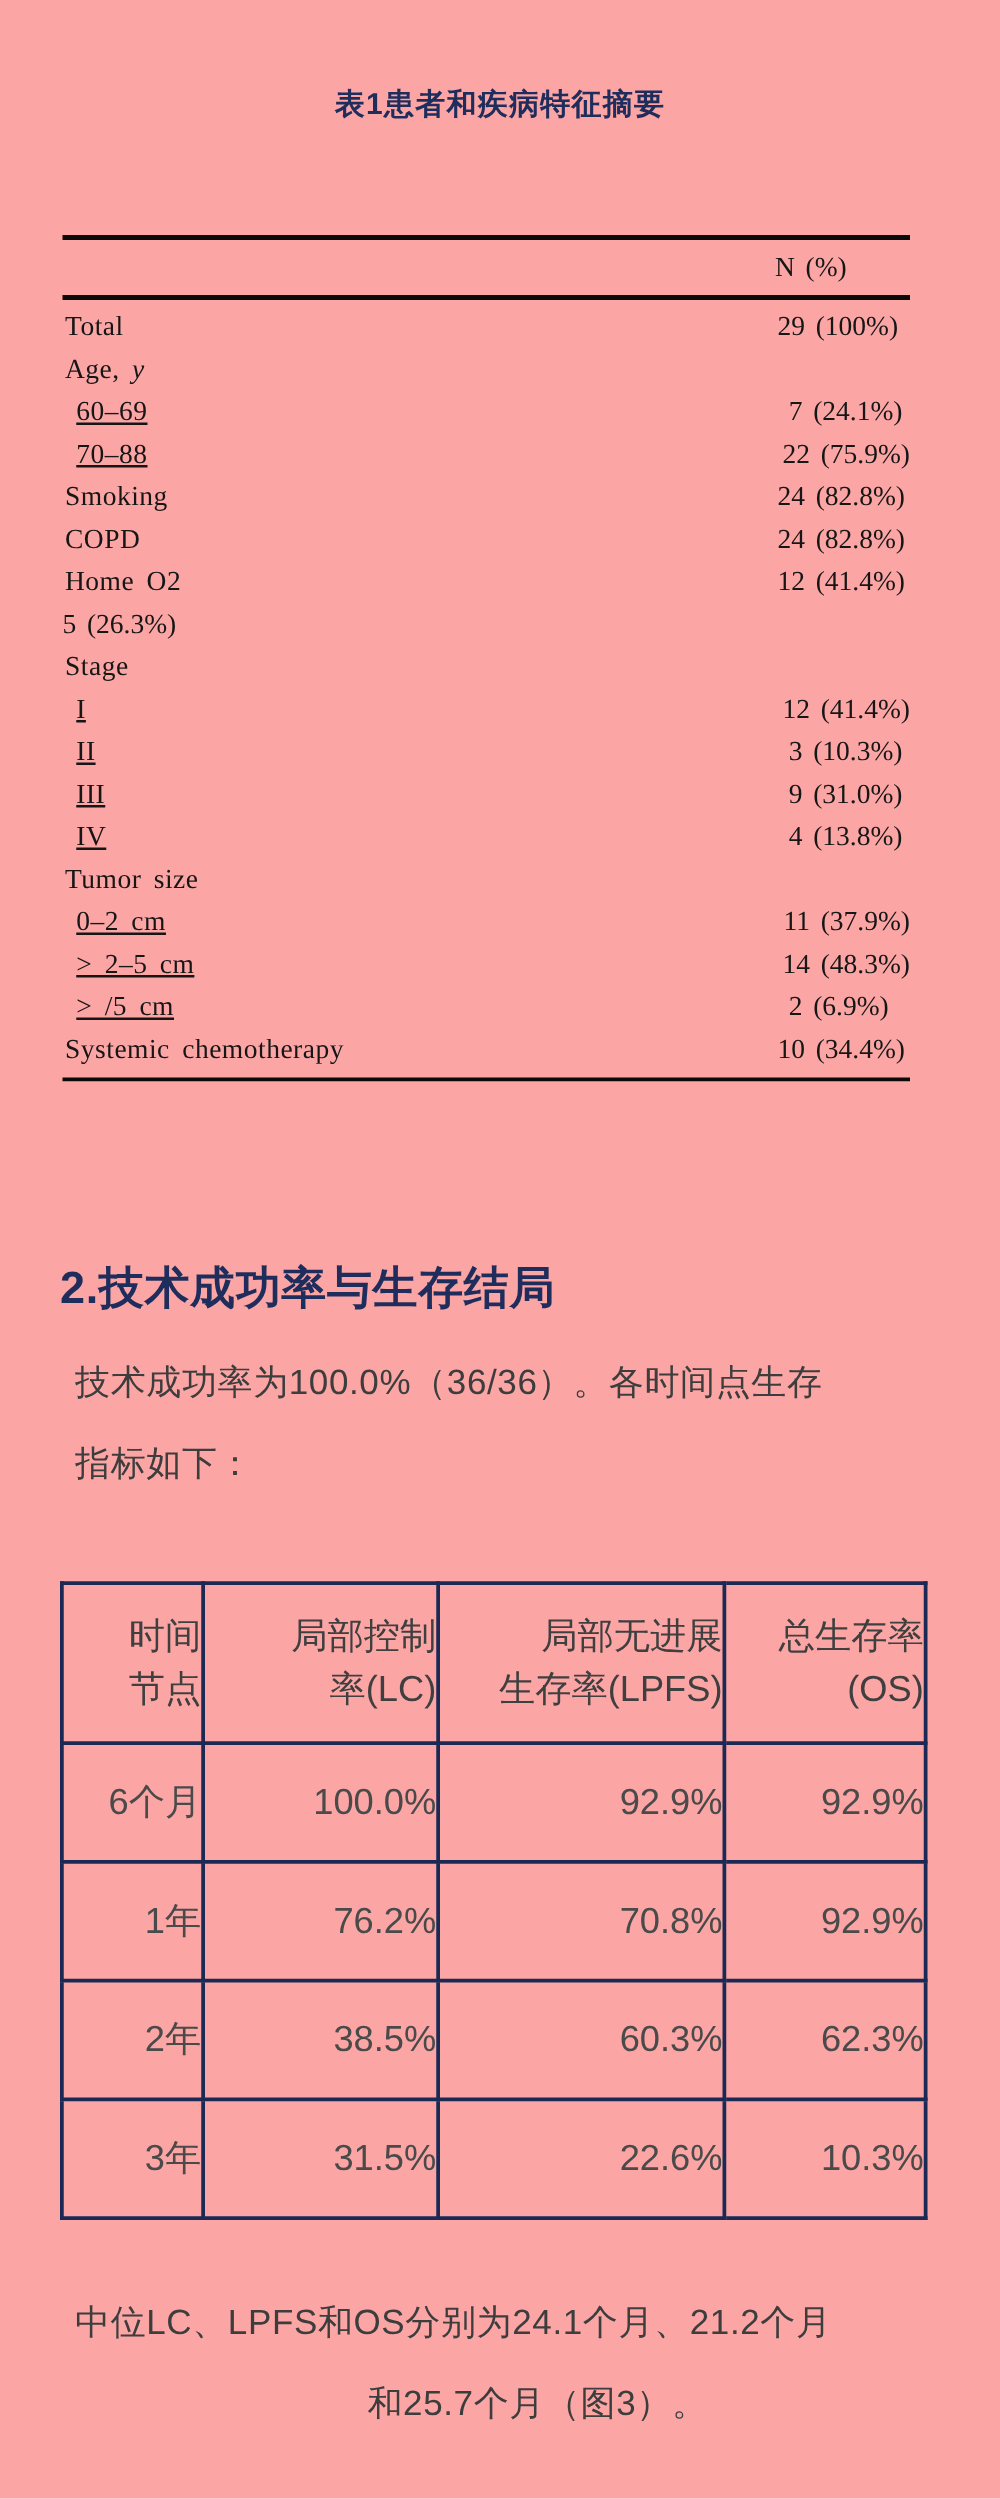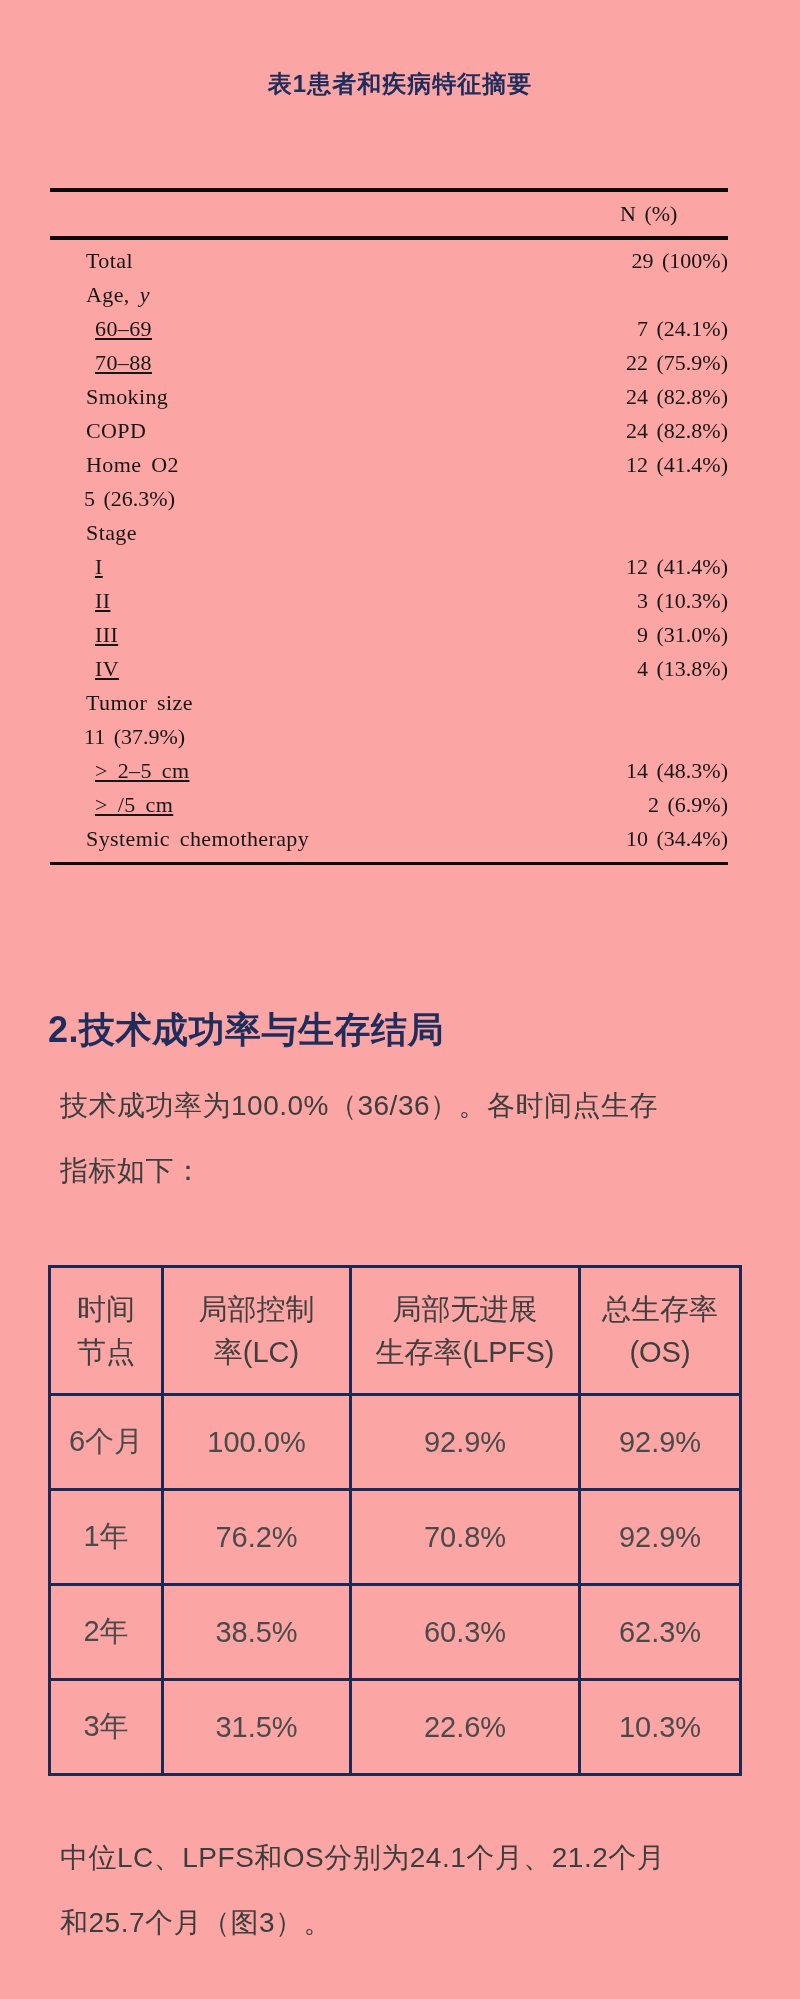--- a/index.html
+++ b/index.html
@@ -42,7 +42,7 @@
     line-height:44px;word-spacing:3px;
   }
   .t1-body{padding-top:4px;padding-bottom:6px;border-bottom:3px solid var(--rule);}
-  .t1-row{display:flex;height:34px;line-height:34px;margin-left:34px;}
+  .t1-row{display:flex;height:34px;line-height:34px;}
   .t1-label{width:570px;padding-left:2px;letter-spacing:0.4px;word-spacing:4px;white-space:nowrap;}
   .t1-label.indent{padding-left:11px;text-decoration:underline;}
   .t1-value{flex:1;word-spacing:3px;white-space:nowrap;}

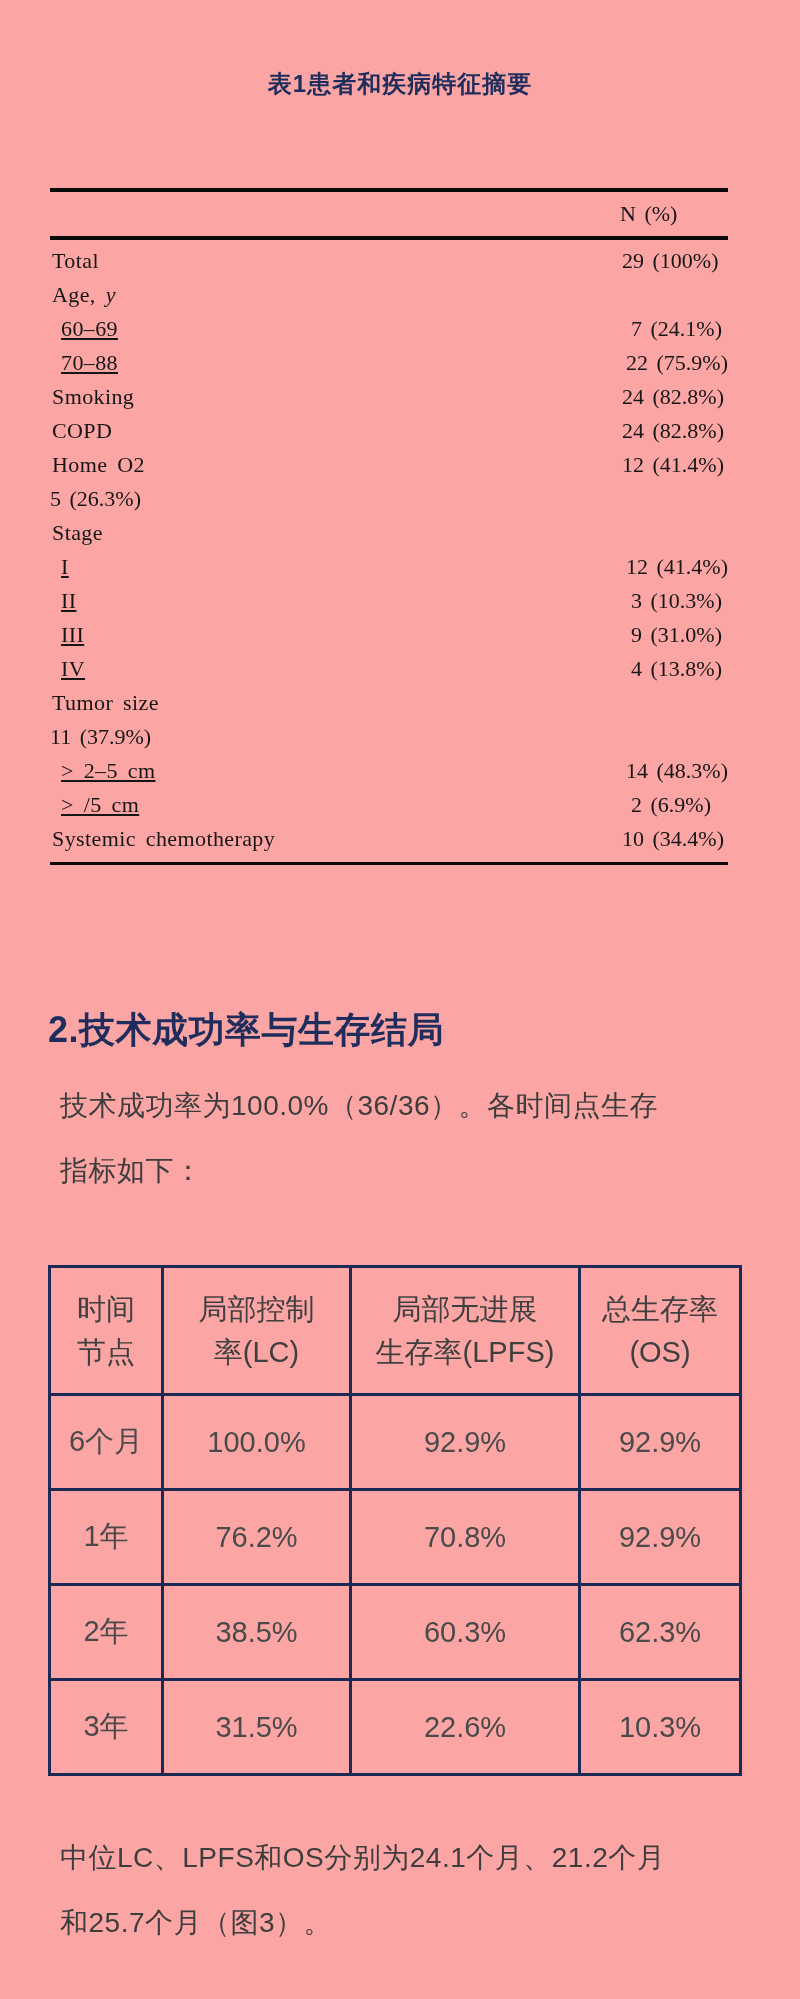--- a/index.html
+++ b/index.html
@@ -160,6 +160,7 @@
           <div class="t1-value"></div>
         </div>
         <div class="t1-row">
+          <div class="t1-label indent">0–2 cm</div>
           <div class="t1-value">11 (37.9%)</div>
         </div>
         <div class="t1-row">

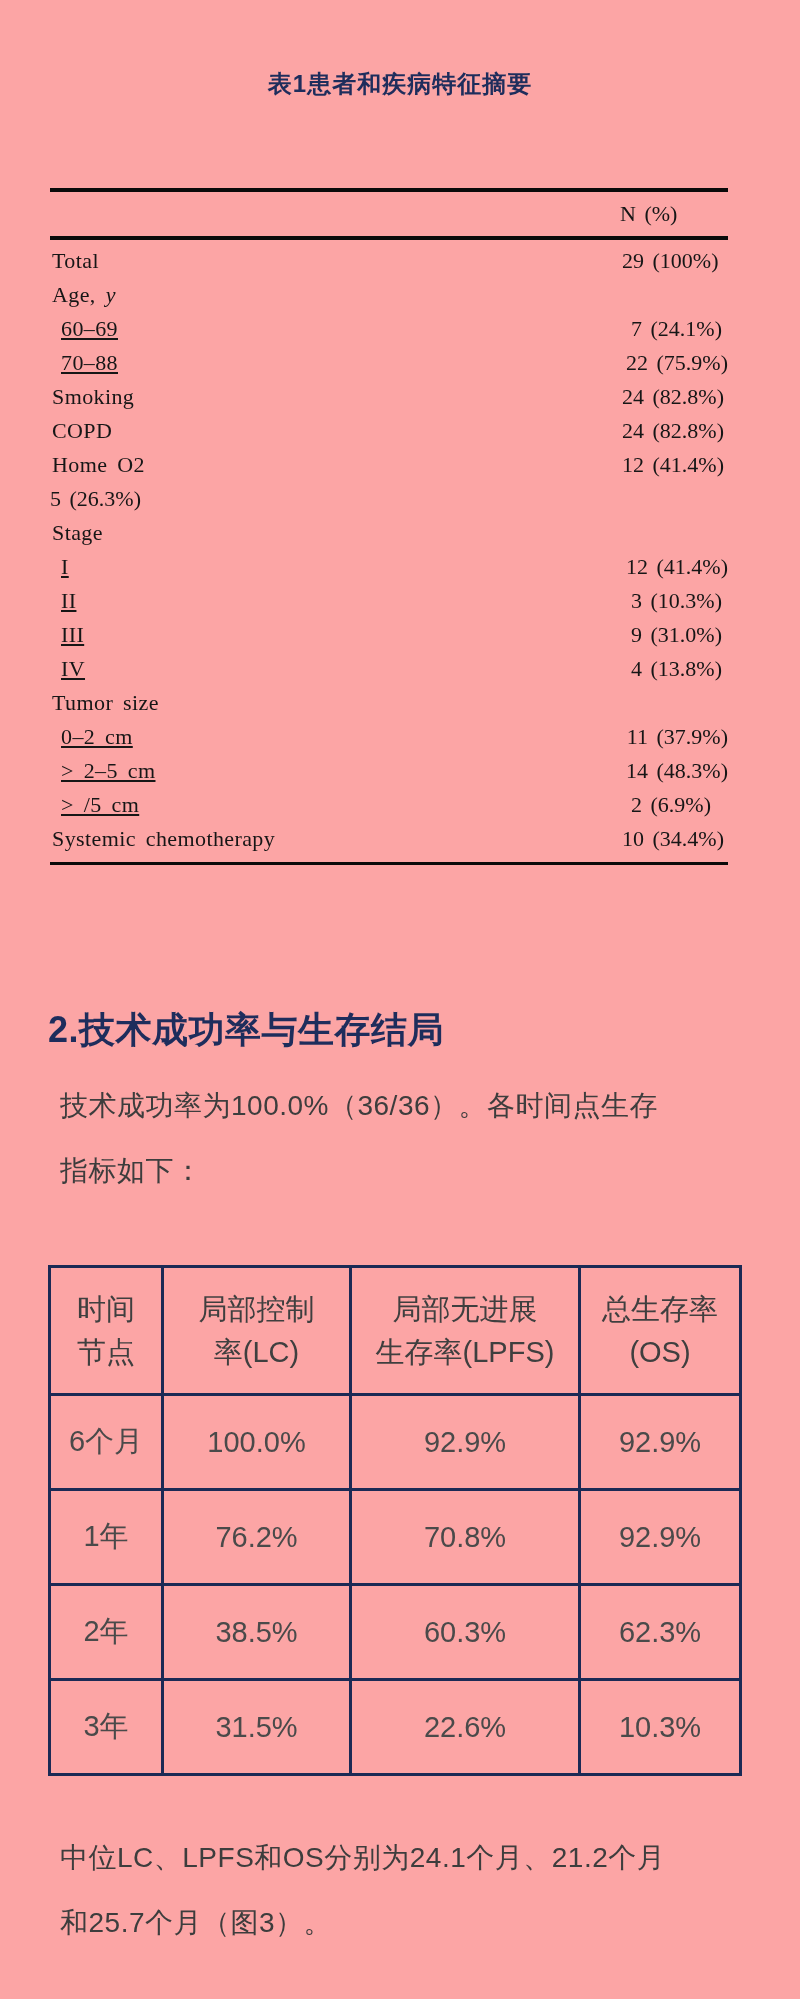--- a/index.html
+++ b/index.html
@@ -76,7 +76,7 @@
   }
   .table2 th,.table2 td{
     border:3px solid var(--border-navy);
-    text-align:center;vertical-align:middle;
+    text-align:right;vertical-align:middle;
     padding:0;
   }
   .table2 th{

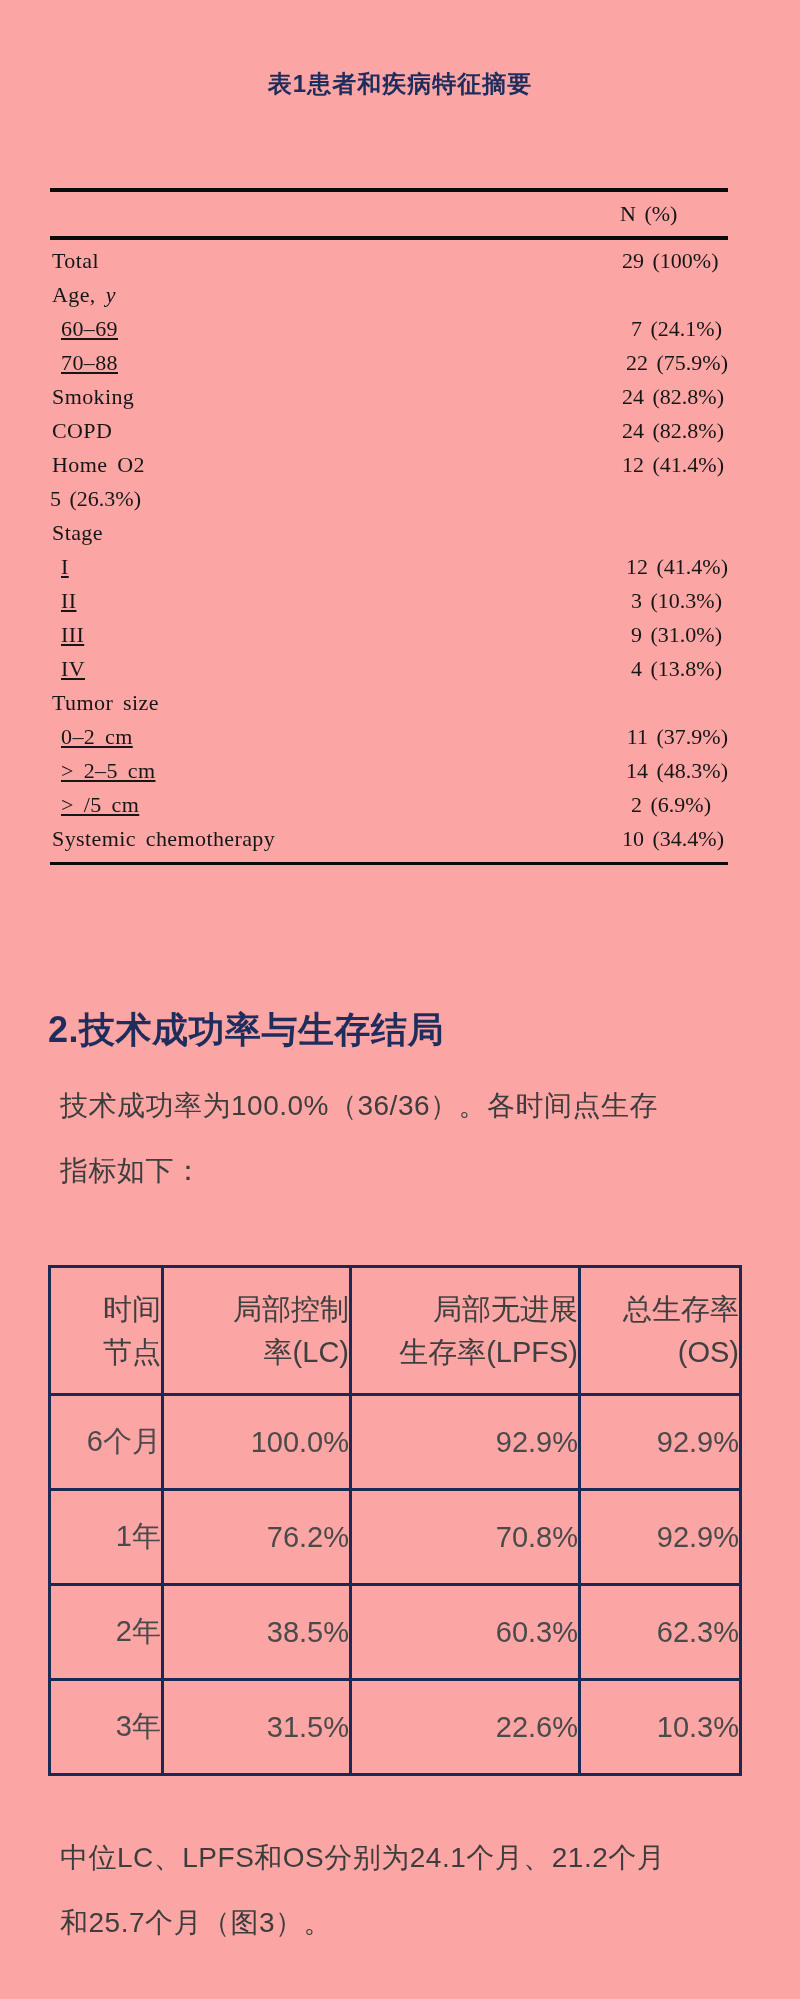--- a/index.html
+++ b/index.html
@@ -66,7 +66,7 @@
   .body-line.l1{top:1088px;}
   .body-line.l2{top:1153px;}
   .body-line.l3{top:1840px;}
-  .body-line.l4{top:1905px;}
+  .body-line.l4{top:1905px;text-align:center;}
 
   
   .table2{

